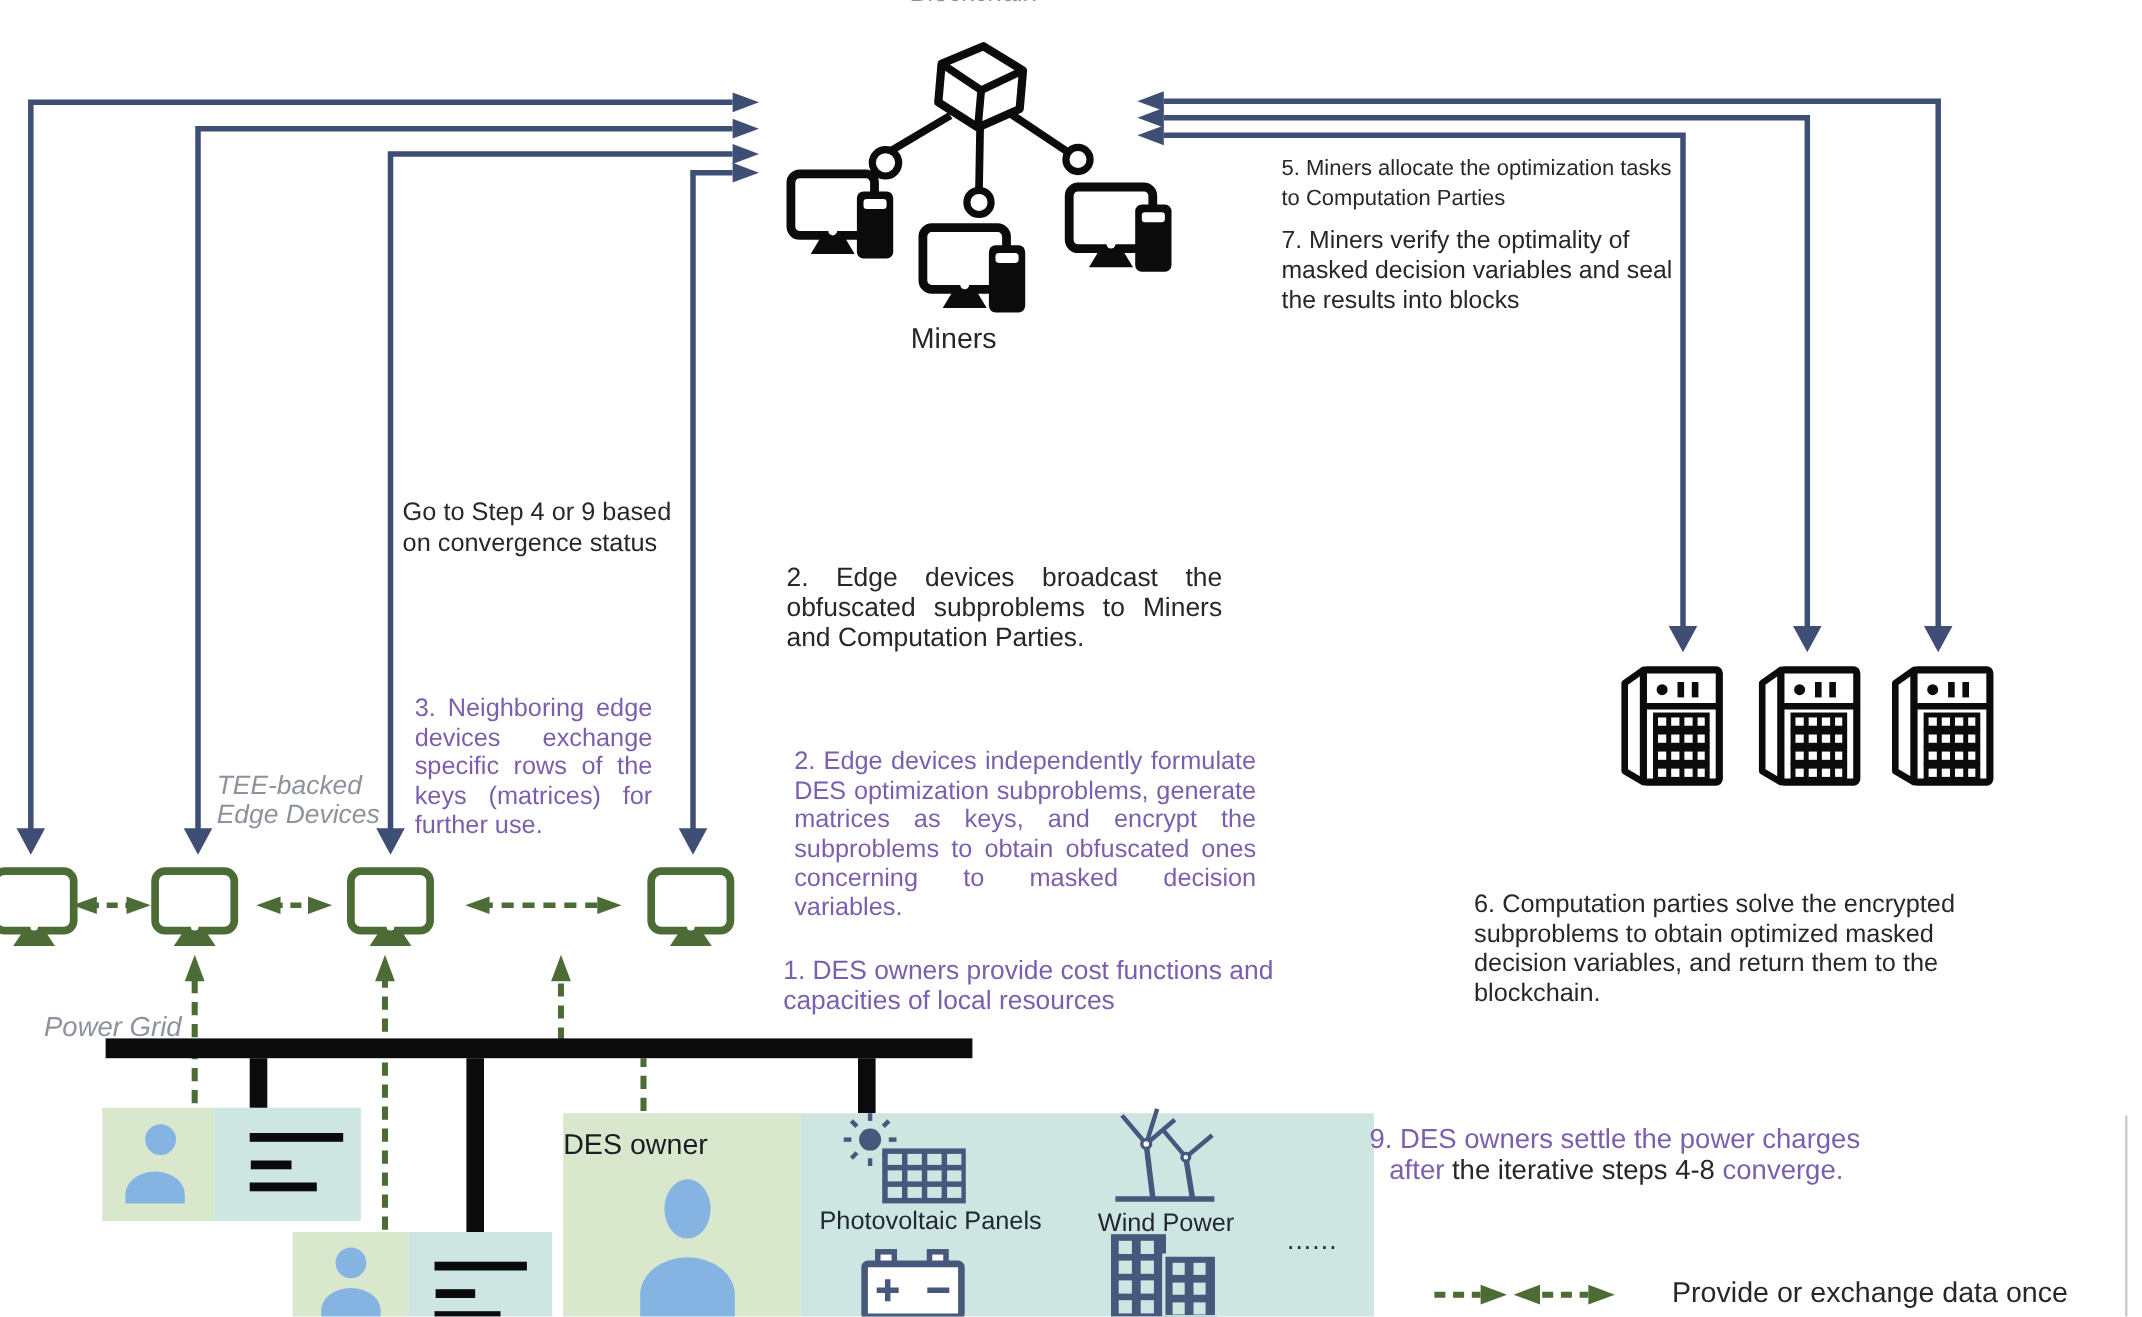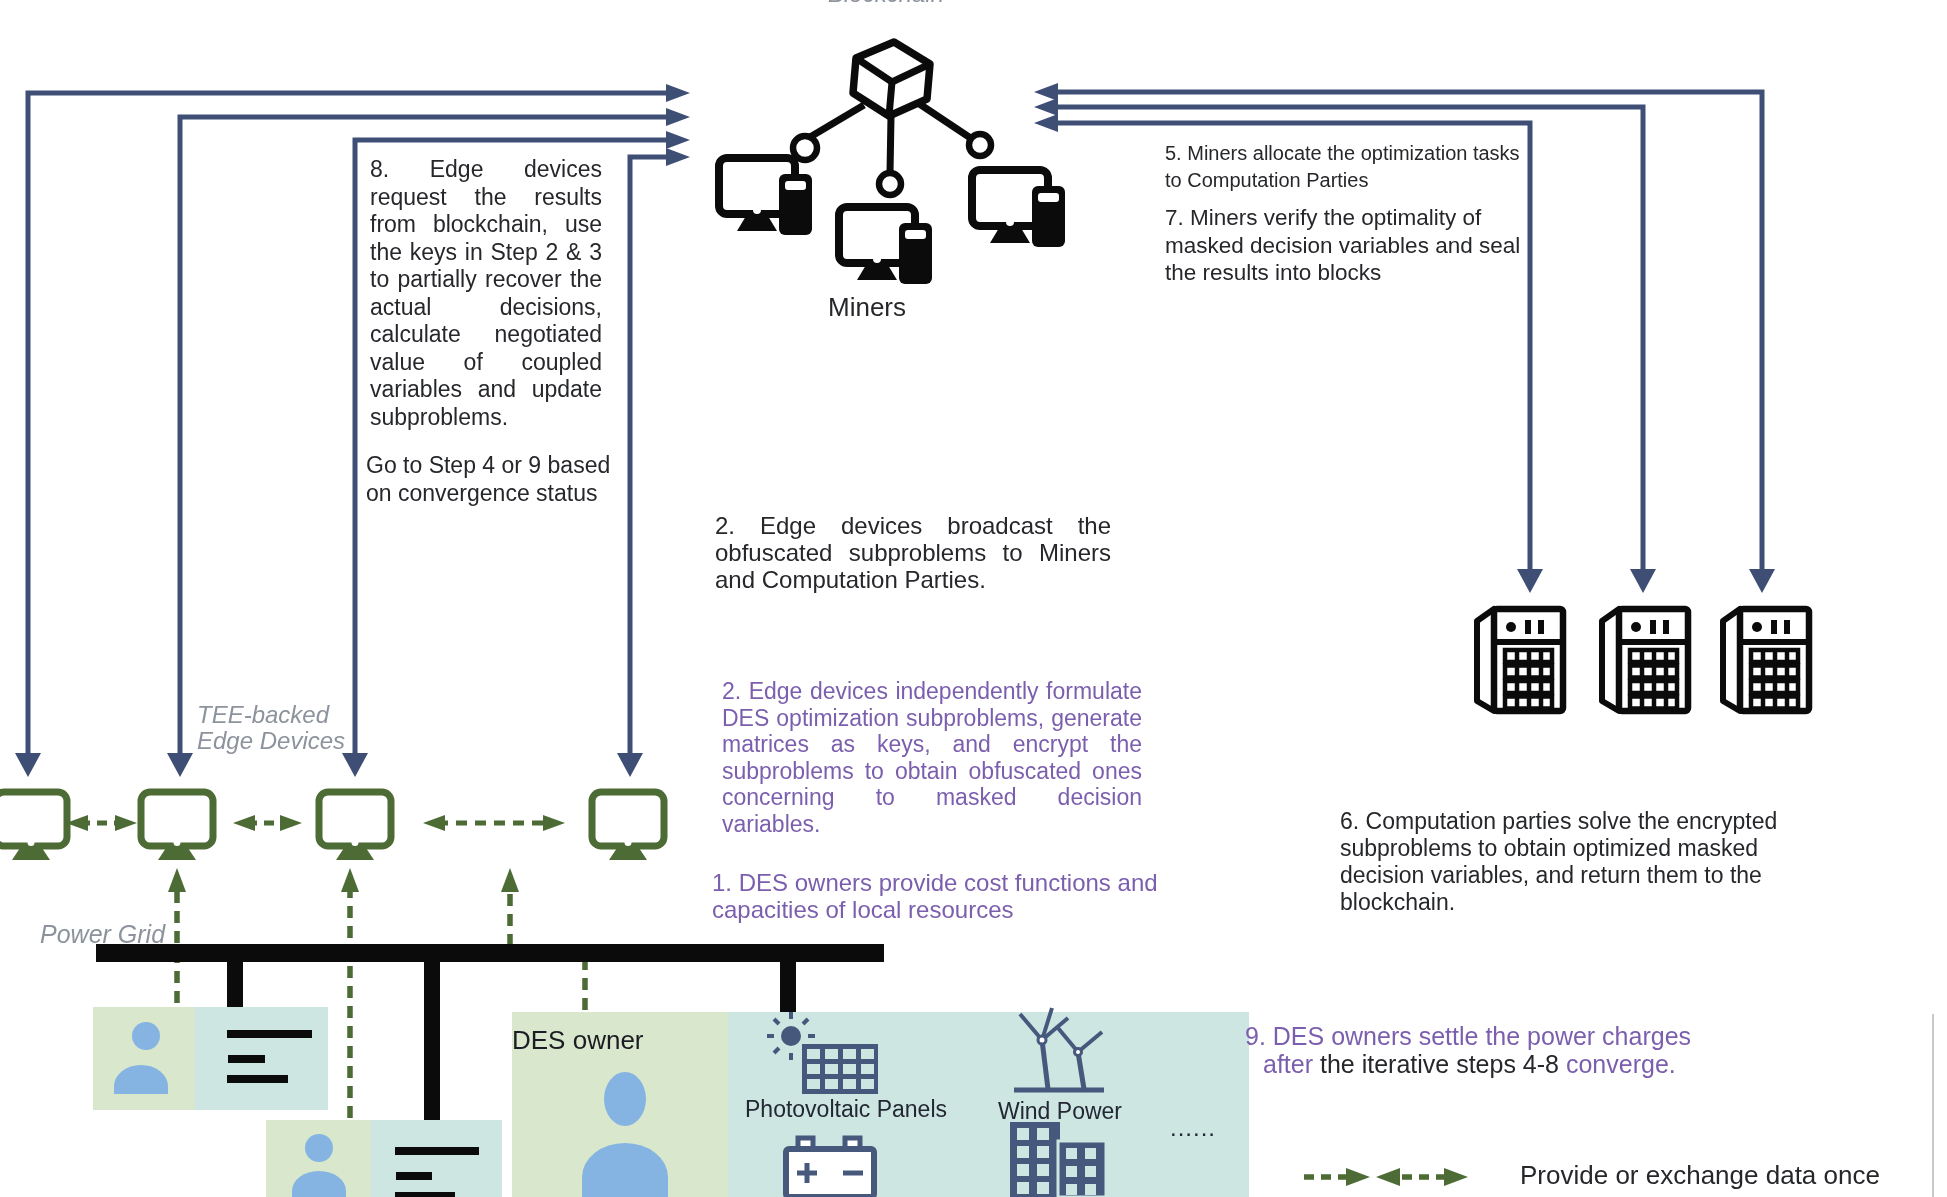--- a/index.html
+++ b/index.html
@@ -264,7 +264,6 @@
 
   <div class="txt gray center" style="left:828px;top:-20px;width:124px;font-size:24px;">Blockchain</div>
 
-  <div class="txt just" style="left:370px;top:156px;width:232px;font-size:23px;line-height:27.5px;">8. Edge devices request the results from blockchain, use the keys in Step 2 &amp; 3 to partially recover the actual decisions, calculate negotiated value of coupled variables and update subproblems.</div>
 
   <div class="txt" style="left:366px;top:452px;width:256px;font-size:23px;line-height:27.5px;">Go to Step 4 or 9 based on convergence status</div>
 

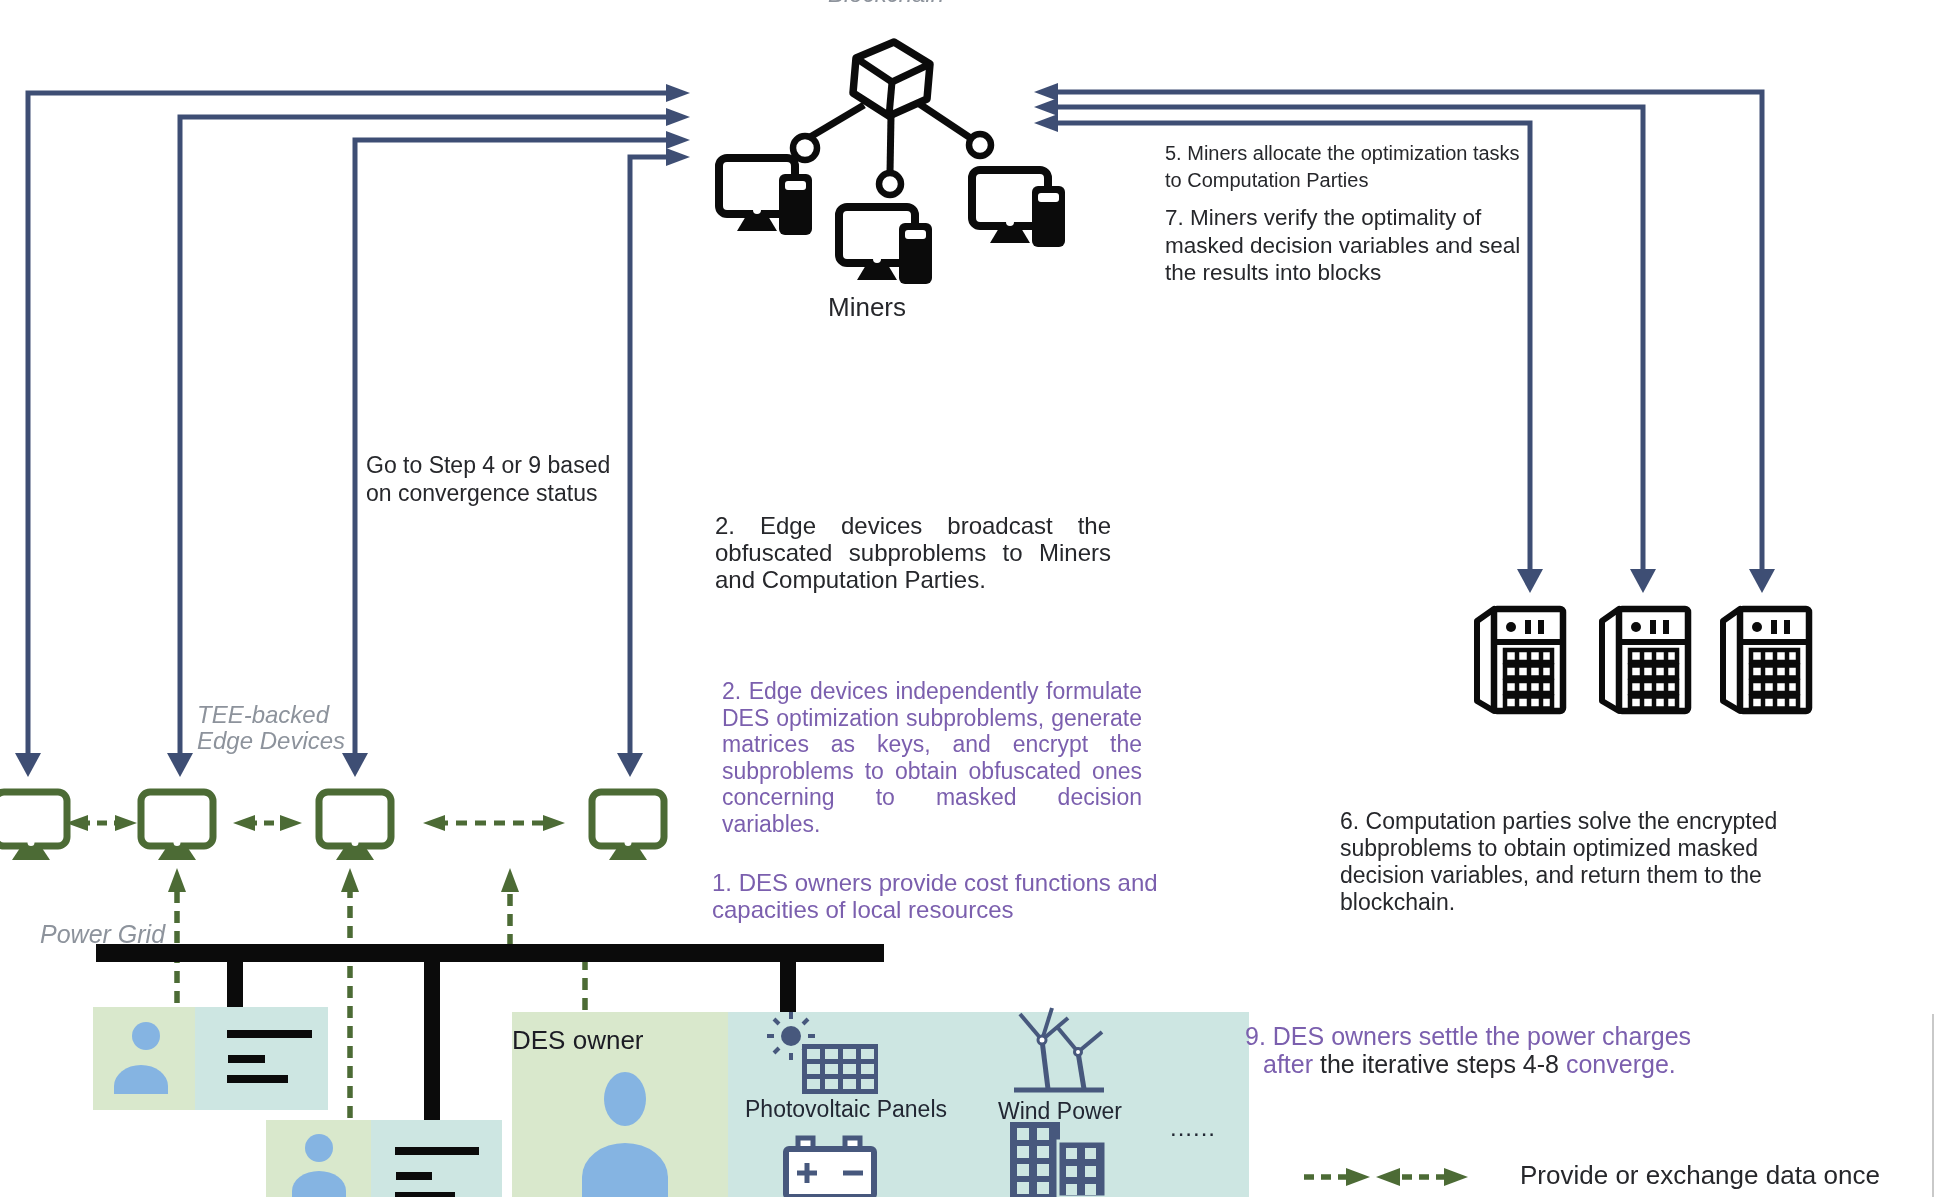--- a/index.html
+++ b/index.html
@@ -267,6 +267,7 @@
 
   <div class="txt" style="left:366px;top:452px;width:256px;font-size:23px;line-height:27.5px;">Go to Step 4 or 9 based on convergence status</div>
 
+  <div class="txt purple just" style="left:377px;top:630px;width:216px;font-size:23px;line-height:26.5px;">3. Neighboring edge devices exchange specific rows of the keys (matrices) for further use.</div>
 
   <div class="txt gray" style="left:197px;top:702px;width:155px;font-size:24px;line-height:26px;">TEE-backed Edge Devices</div>
 

